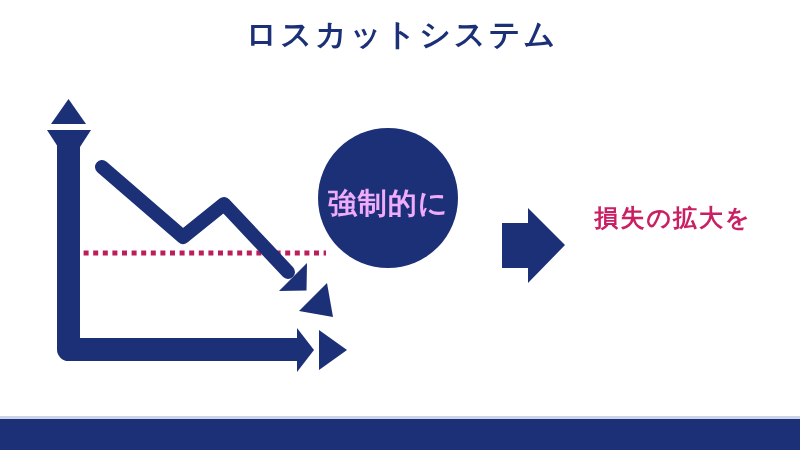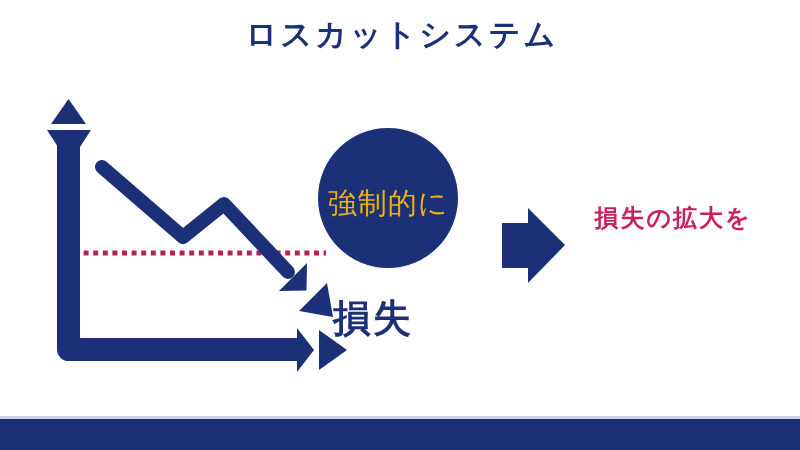--- a/index.html
+++ b/index.html
@@ -33,7 +33,7 @@
     padding-top:10px;
   }
   .circle-callout .line{
-    color:#eab308;font-size:29px;font-weight:400;
+    color:#f0abfc;font-size:29px;font-weight:700;
     letter-spacing:1px;line-height:40px;white-space:nowrap;
   }
 

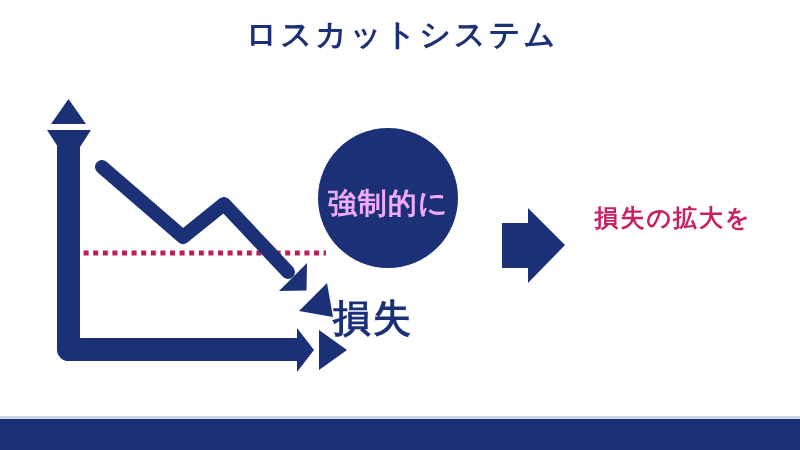--- a/index.html
+++ b/index.html
@@ -89,7 +89,6 @@
     <div class="line">強制的に</div>
   </div>
 
-  <div class="loss-label">損失</div>
 
   <div class="result-text">
     <div class="line">損失の拡大を</div>

